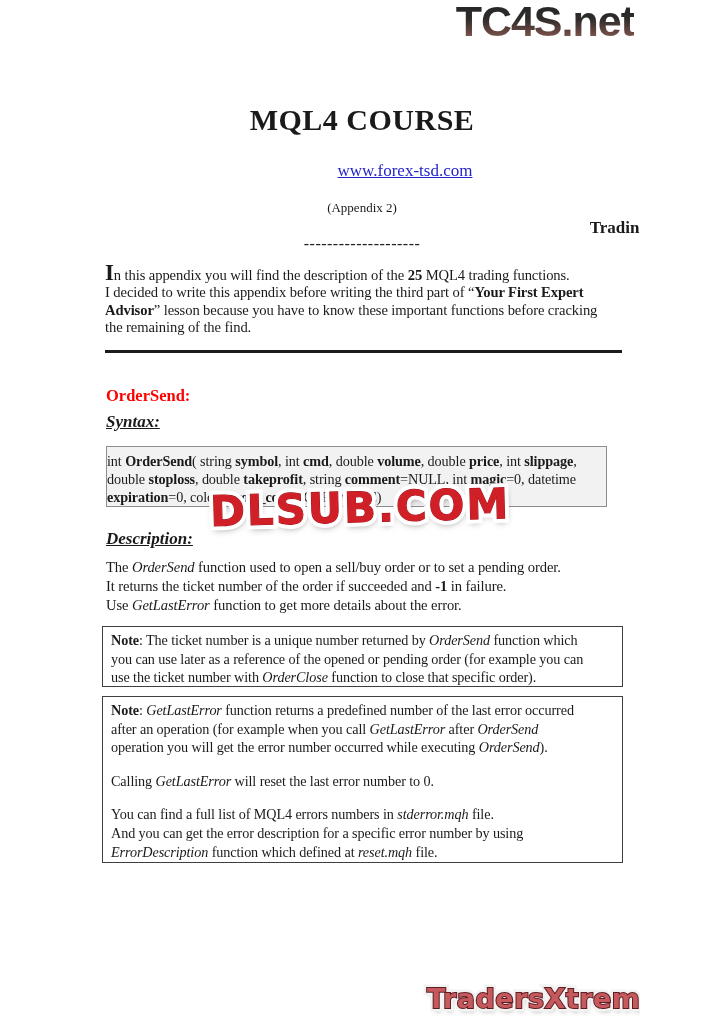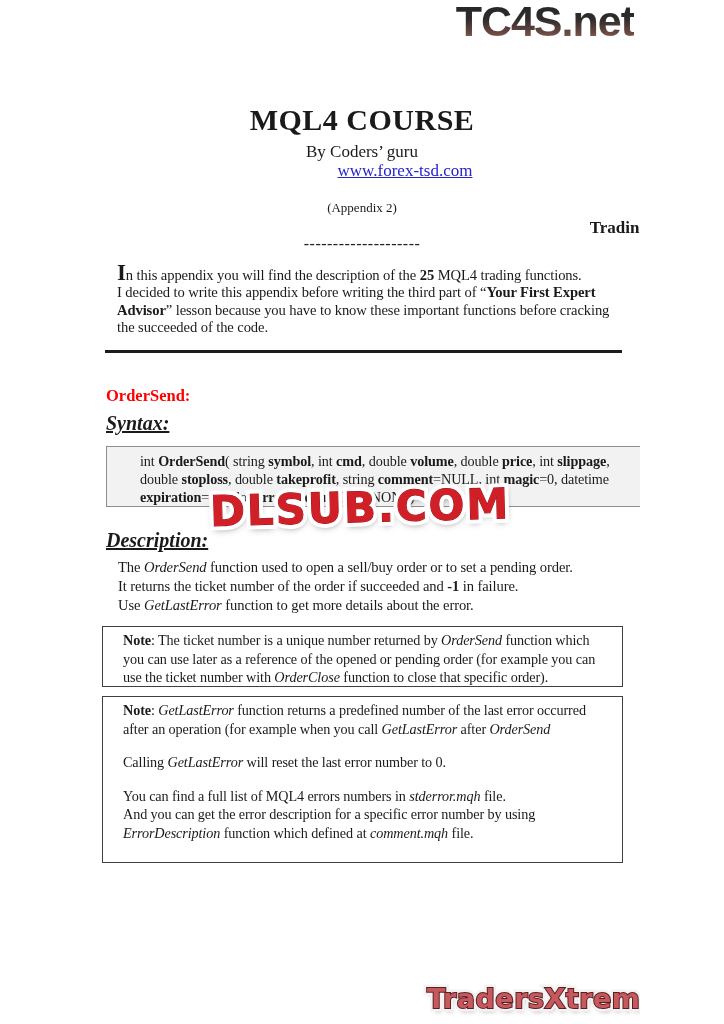--- a/index.html
+++ b/index.html
@@ -75,7 +75,6 @@
   <div class="tc4s">TC4S.net</div>
 
   <div class="doc-title">MQL4 COURSE</div>
-  <div class="byline">By Coders’ guru</div>
   <div class="site-link-row">
     <a href="#">www.forex-tsd.com</a>
   </div>

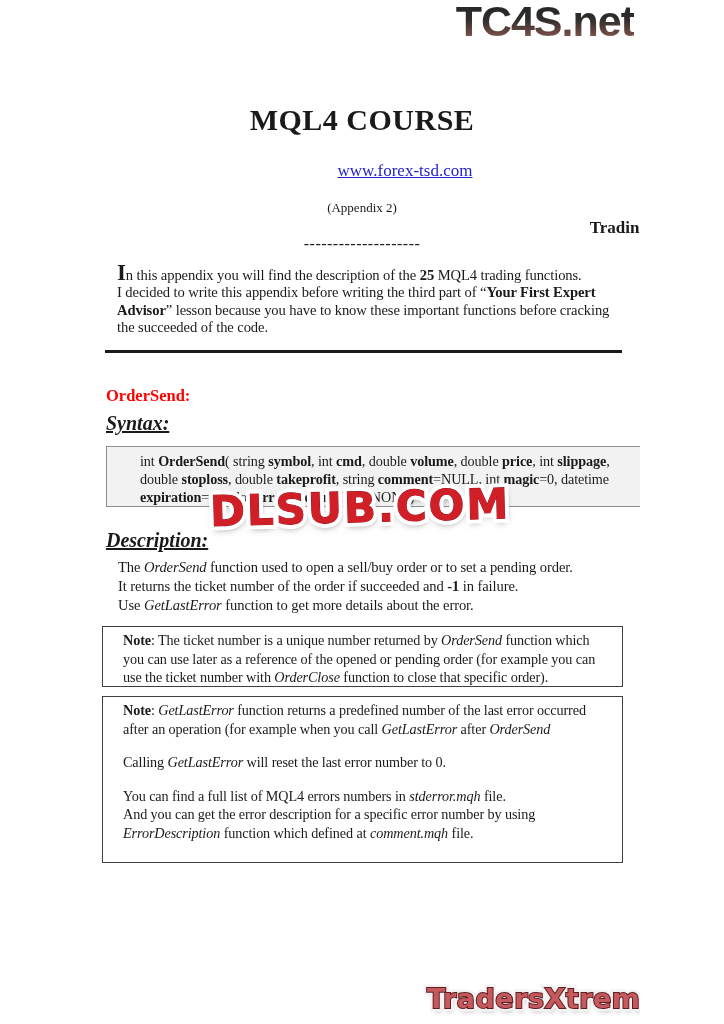--- a/index.html
+++ b/index.html
@@ -40,7 +40,7 @@
   .dashes{position:absolute;top:235px;left:0;width:724px;text-align:center;font-size:16px;letter-spacing:.5px;color:#222;}
 
   
-  .tline{white-space:nowrap;letter-spacing:-0.1px;margin-left:12px;}
+  .tline{white-space:nowrap;letter-spacing:-0.1px;}
   .tline.blank{height:15px;}
   .b{font-weight:bold;}
   .i{font-style:italic;}

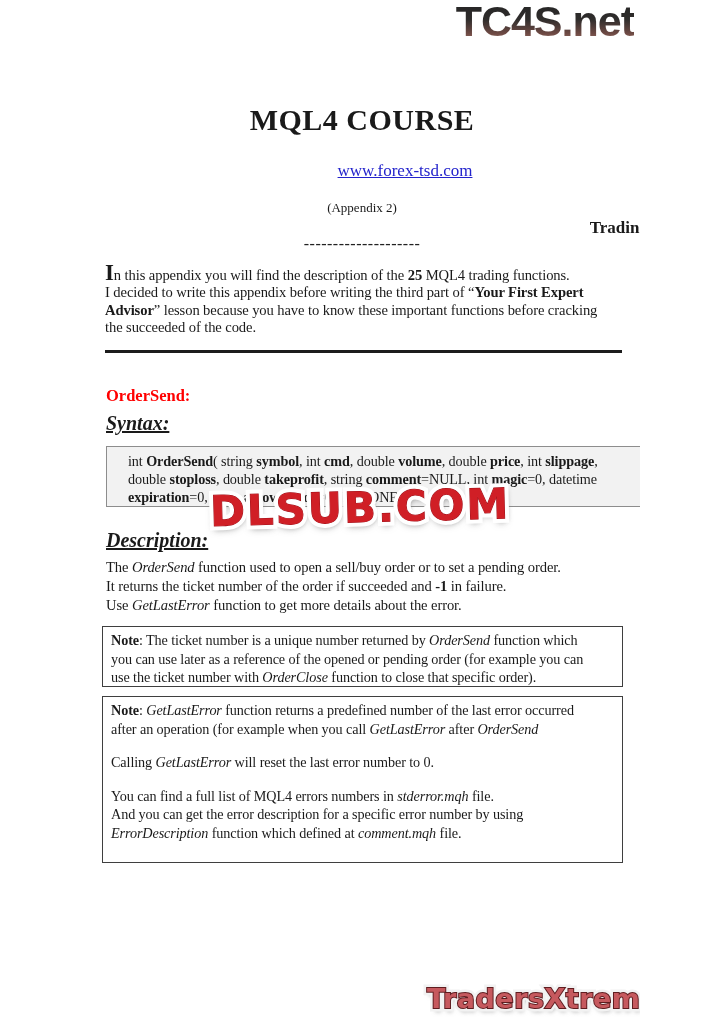--- a/index.html
+++ b/index.html
@@ -86,7 +86,7 @@
       <div class="tline"><span class="dc">I</span><span>n this appendix you will find the description of the </span><span class="b">25</span><span> MQL4 trading functions.</span></div>
       <div class="tline"><span>I decided to write this appendix before writing the third part of “</span><span class="b">Your First Expert</span></div>
       <div class="tline"><span class="b">Advisor</span><span>” lesson because you have to know these important functions before cracking</span></div>
-      <div class="tline"><span>the succeeded of the code.</span></div>
+      <div class="tline"><span>the remaining of the find.</span></div>
     </div>
 
   <div class="rule"></div>

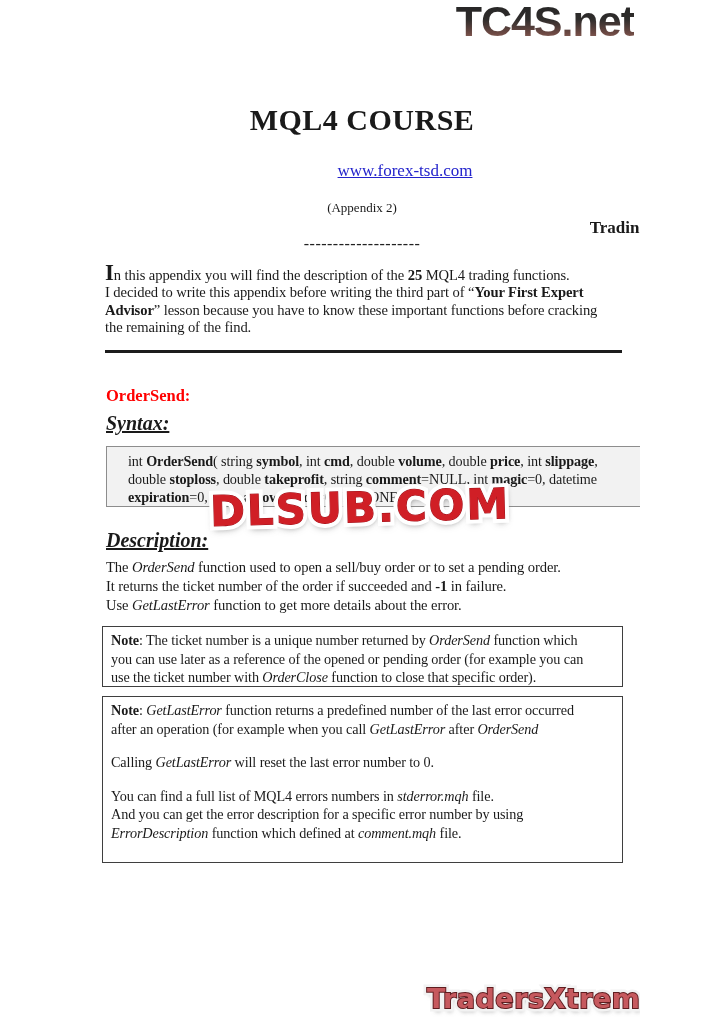--- a/index.html
+++ b/index.html
@@ -52,7 +52,7 @@
 
   .fn-heading{position:absolute;top:374px;left:106px;font-size:16.5px;font-weight:bold;
         color:var(--heading-red,#ff0000);margin-top:12px;}
-  .ulabel{font-weight:bold;font-style:italic;text-decoration:underline;font-size:20px;text-align:center;}
+  .ulabel{font-weight:bold;font-style:italic;text-decoration:underline;font-size:17px;text-align:center;}
   .syntax-label{position:absolute;top:412px;left:106px;}
   .desc-label{position:absolute;top:529px;left:106px;}
 

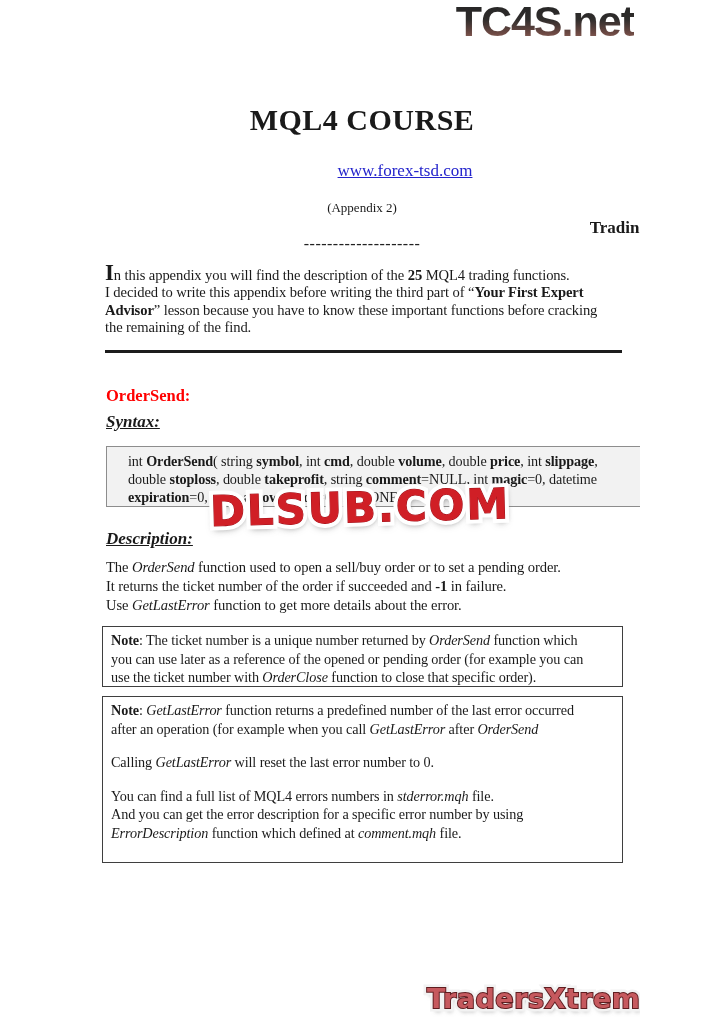--- a/index.html
+++ b/index.html
@@ -57,7 +57,7 @@
   .desc-label{position:absolute;top:529px;left:106px;}
 
   .syntax-box{position:absolute;top:446px;left:106px;width:499px;height:49px;
-        background:#f2f2f2;border:1px solid #8d8d8d;padding:5px 21px;
+        background:#f2f2f2;border:1px solid #8d8d8d;padding:5px 0;
         font-size:14.2px;line-height:18.2px;overflow:hidden;z-index:1;}
 
   .desc-para{position:absolute;top:558px;left:106px;width:519px;font-size:14.6px;line-height:19.2px;}

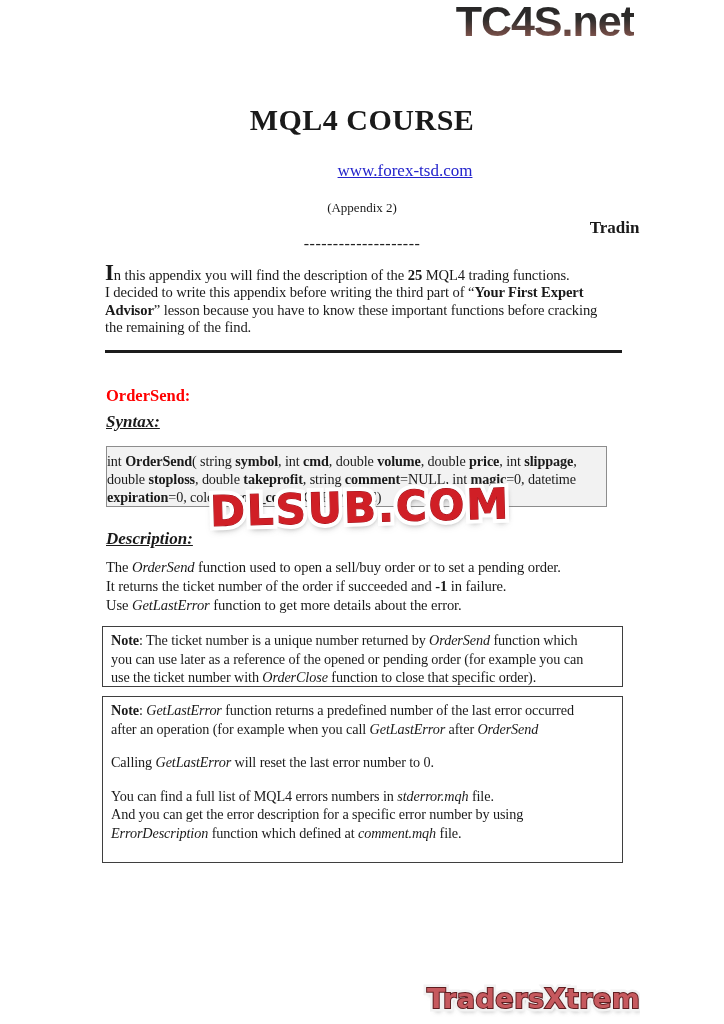--- a/index.html
+++ b/index.html
@@ -123,6 +123,7 @@
   <div class="note-box note2">
       <div class="tline"><span class="b">Note</span><span>: </span><span class="i">GetLastError</span><span> function returns a predefined number of the last error occurred</span></div>
       <div class="tline"><span>after an operation (for example when you call </span><span class="i">GetLastError</span><span> after </span><span class="i">OrderSend</span></div>
+      <div class="tline"><span>operation you will get the error number occurred while executing </span><span class="i">OrderSend</span><span>).</span></div>
       <div class="tline blank"></div>
       <div class="tline"><span>Calling </span><span class="i">GetLastError</span><span> will reset the last error number to 0.</span></div>
       <div class="tline blank"></div>

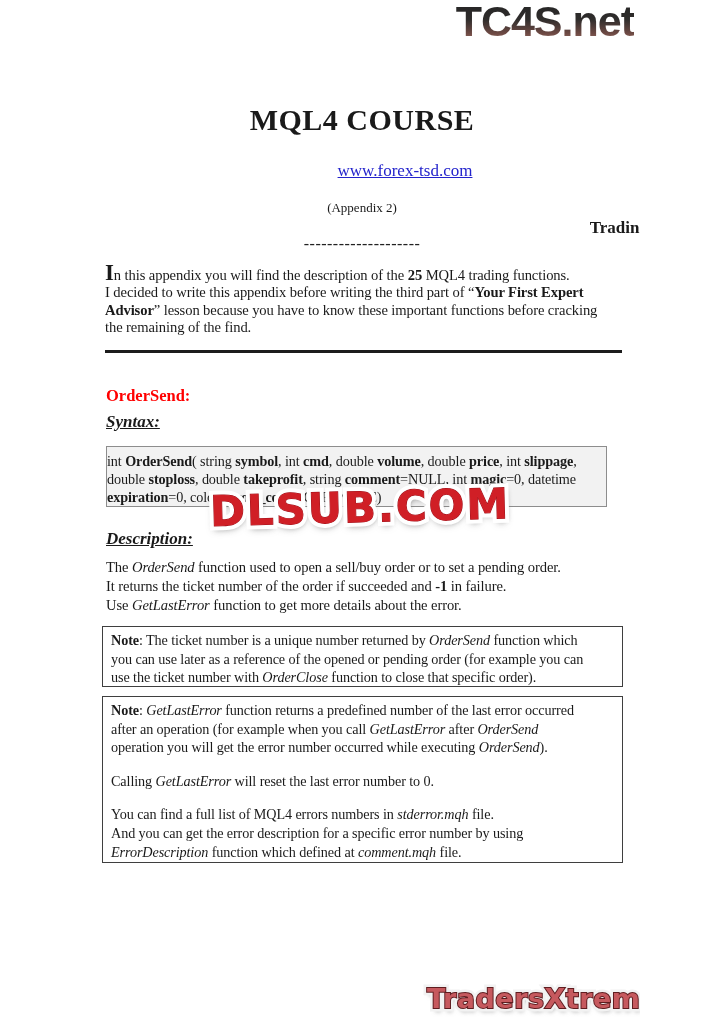--- a/index.html
+++ b/index.html
@@ -129,7 +129,7 @@
       <div class="tline blank"></div>
       <div class="tline"><span>You can find a full list of MQL4 errors numbers in </span><span class="i">stderror.mqh</span><span> file.</span></div>
       <div class="tline"><span>And you can get the error description for a specific error number by using</span></div>
-      <div class="tline"><span class="i">ErrorDescription</span><span> function which defined at </span><span class="i">comment.mqh</span><span> file.</span></div>
+      <div class="tline"><span class="i">ErrorDescription</span><span> function which defined at </span><span class="i">reset.mqh</span><span> file.</span></div>
     </div>
 
   <div class="txtreme-wrap">

